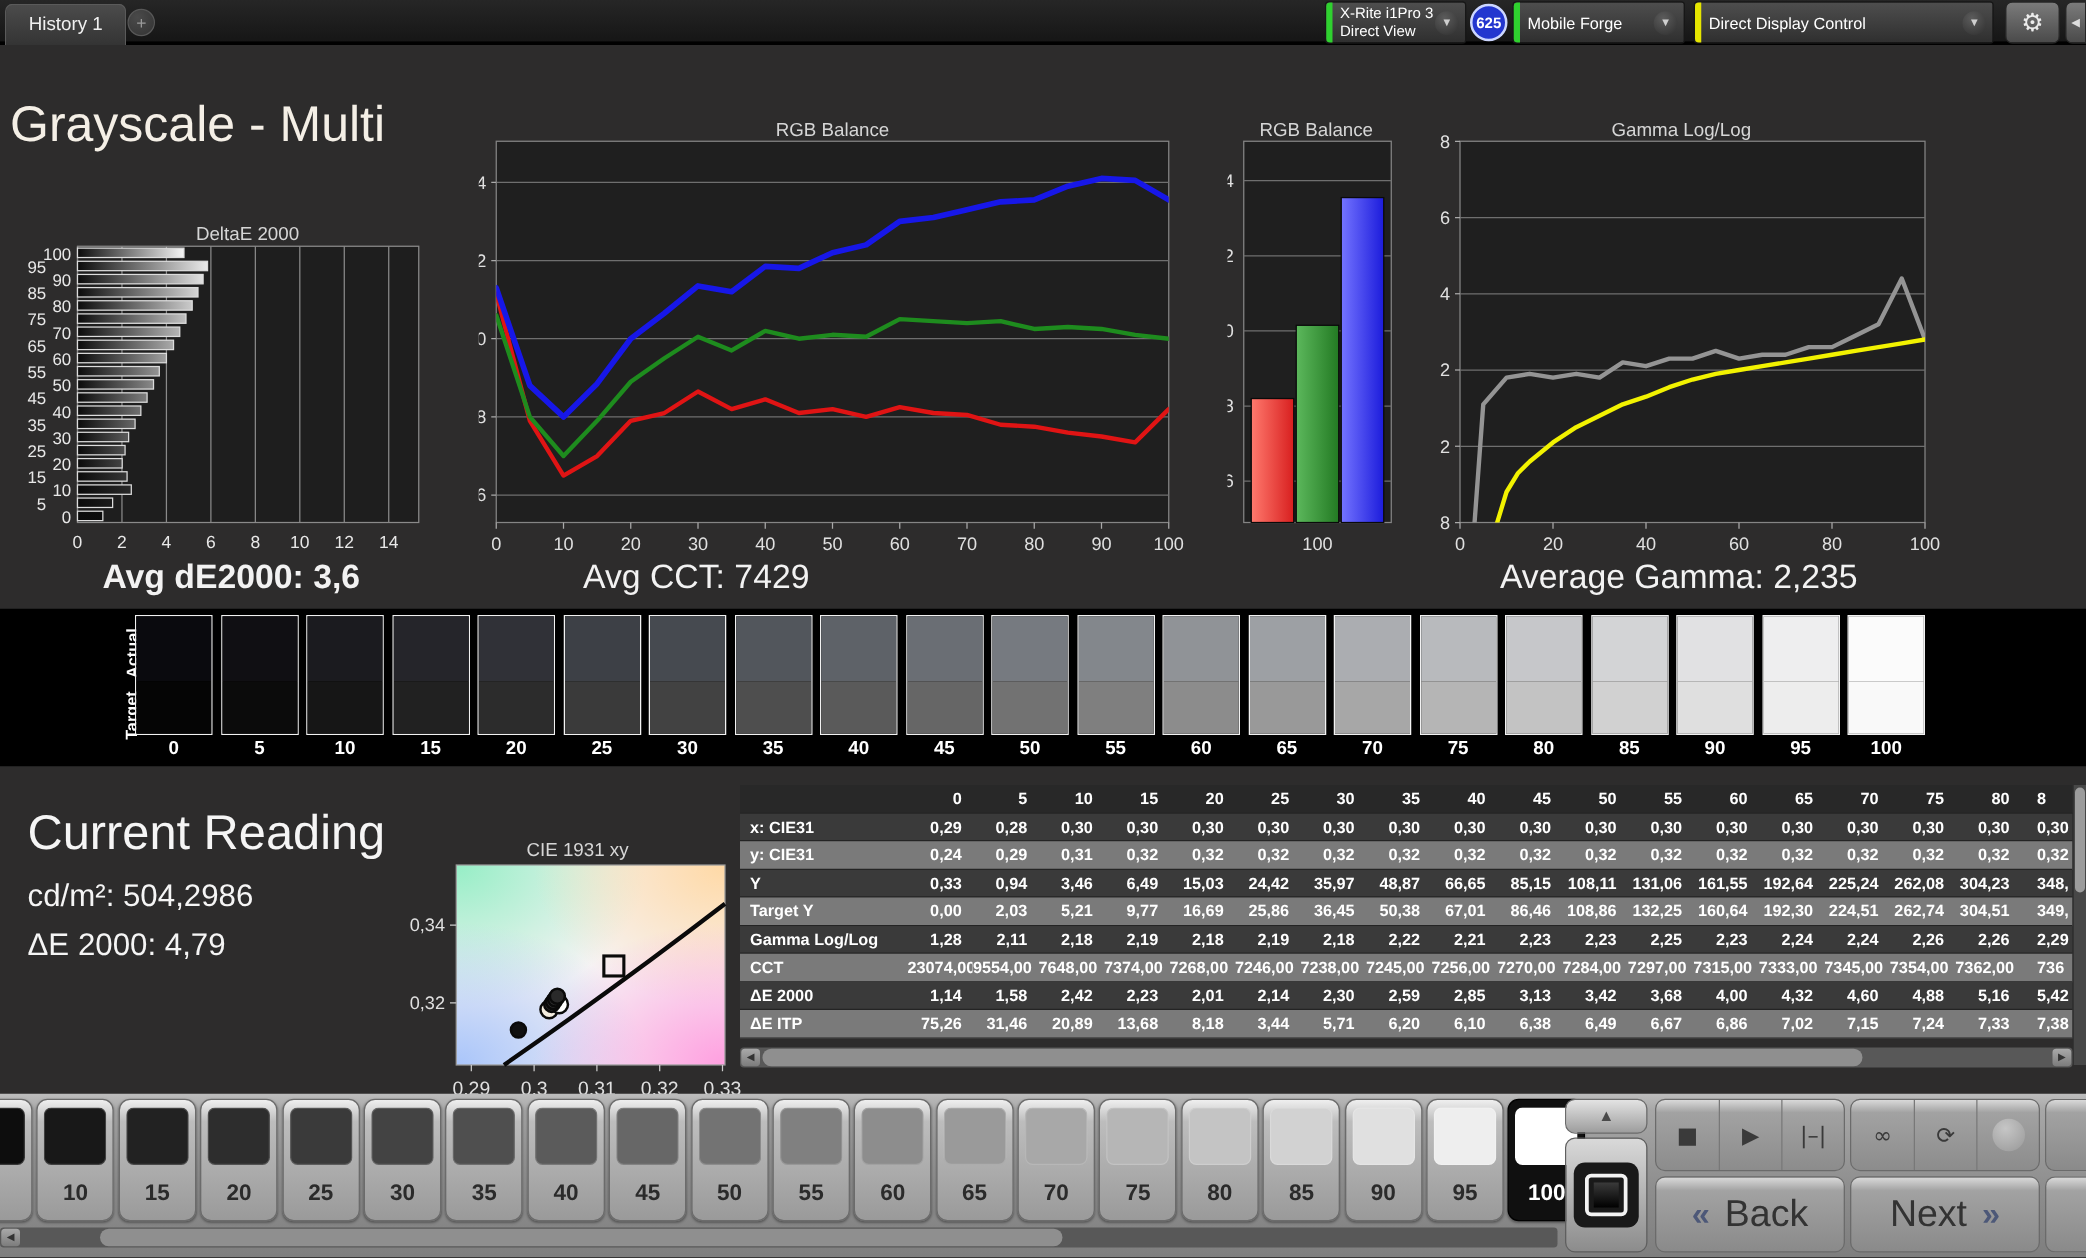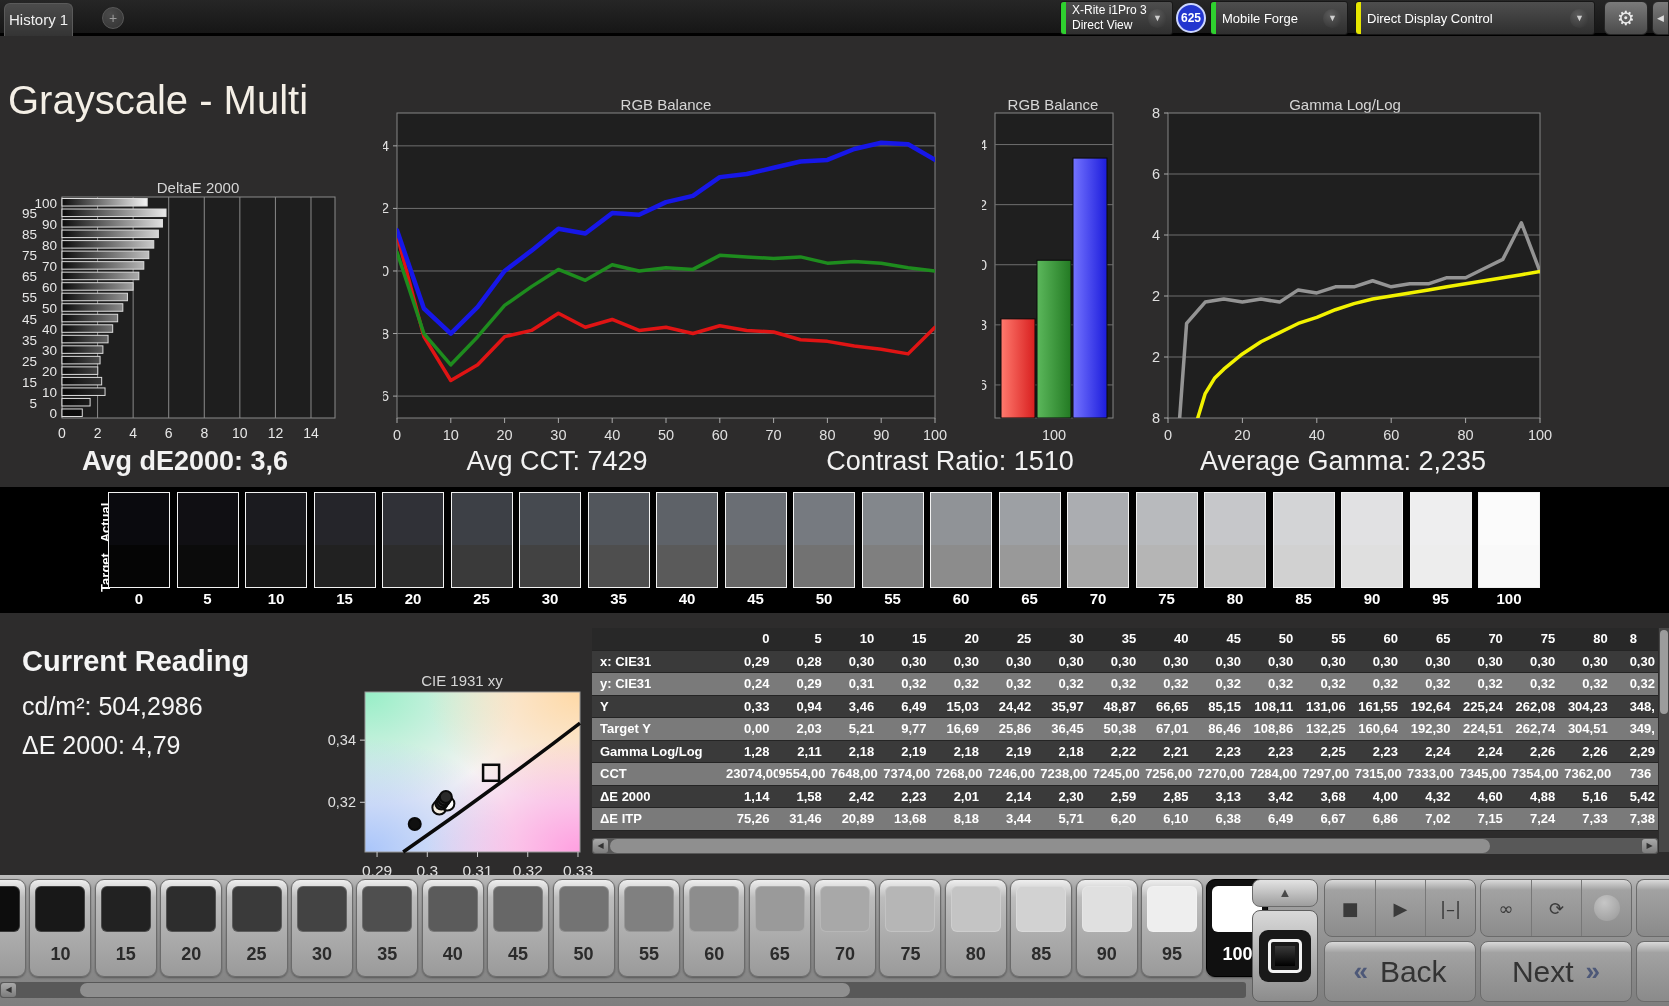--- a/index.html
+++ b/index.html
@@ -9,7 +9,7 @@
   
   .topbar { position:absolute; left:0; top:0; width:1669px; height:36px;
     background:linear-gradient(#262626,#161616); border-bottom:3px solid #000; }
-  .tab { position:absolute; left:4px; top:3px; height:33px; padding:0 4px;
+  .tab { position:absolute; left:4px; top:3px; height:33px; padding:0 18px;
     background:linear-gradient(#4b4b4b,#343434); border:1px solid #5a5a5a; border-bottom:none;
     border-radius:6px 6px 0 0; color:#f0f0f0; font-size:15px; line-height:31px; }
   .addtab { position:absolute; left:102px; top:7px; width:22px; height:22px; border-radius:50%;

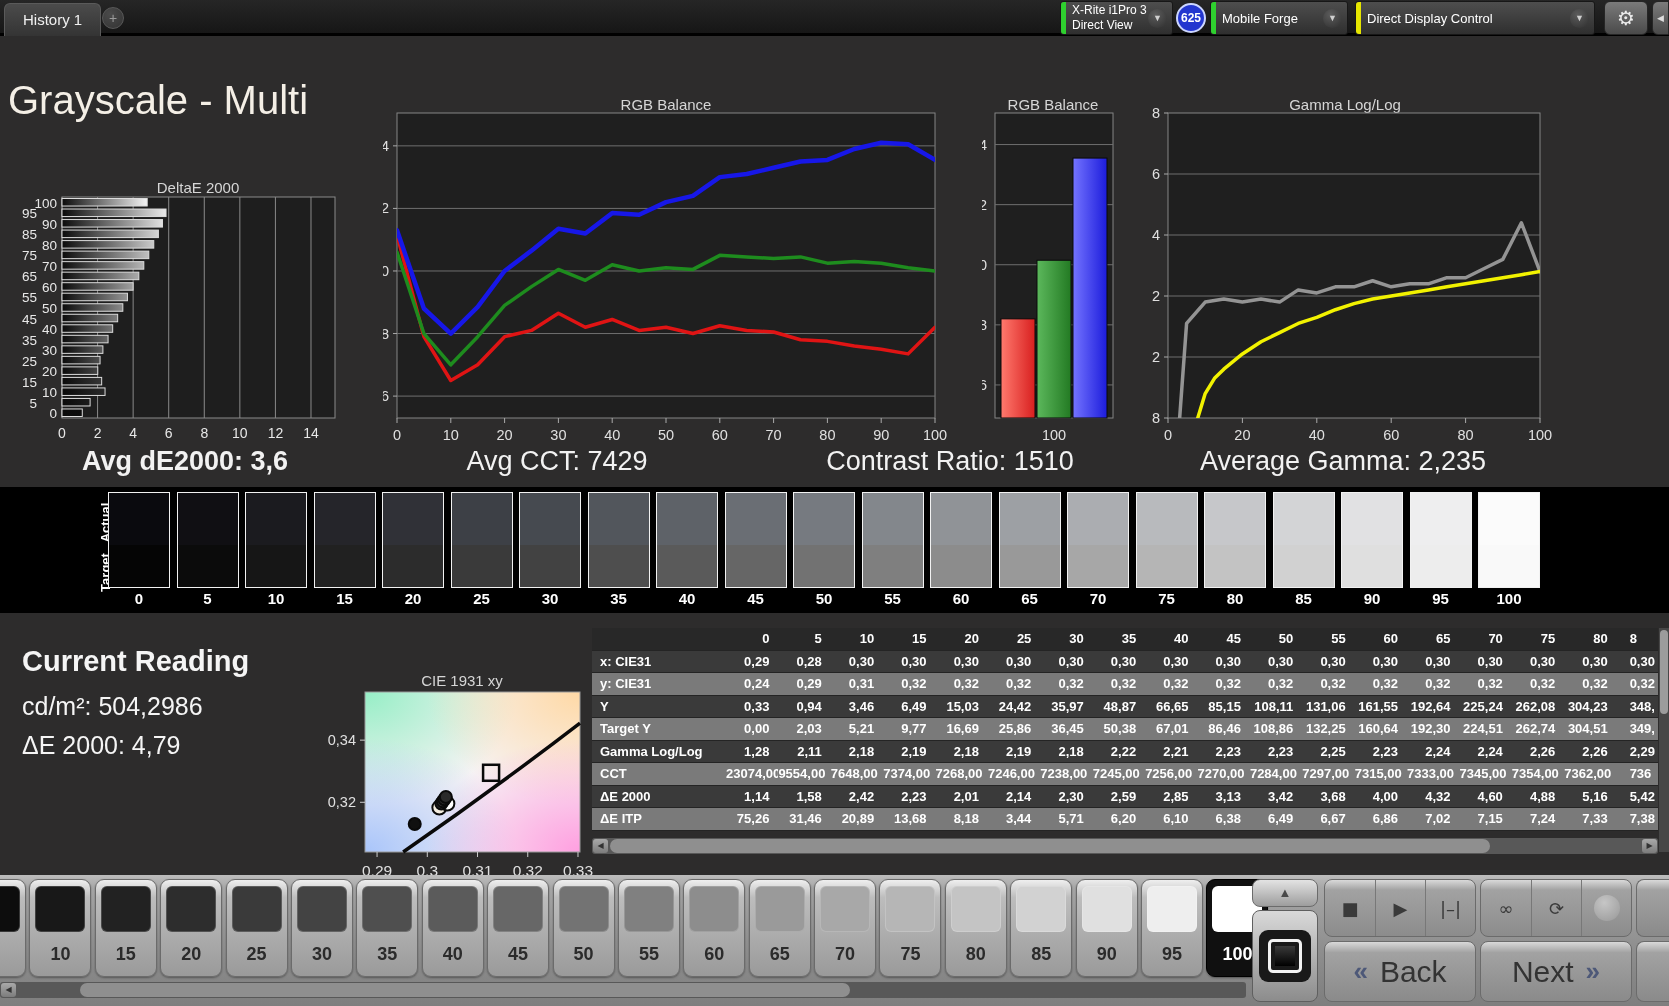--- a/index.html
+++ b/index.html
@@ -475,7 +475,6 @@
 
   <div class="summary-item" style="left:185px;font-weight:bold;">Avg dE2000: 3,6</div>
   <div class="summary-item" style="left:557px;">Avg CCT: 7429</div>
-  <div class="summary-item" style="left:950px;">Contrast Ratio: 1510</div>
   <div class="summary-item" style="left:1343px;">Average Gamma: 2,235</div>
 
   <div id="strip">

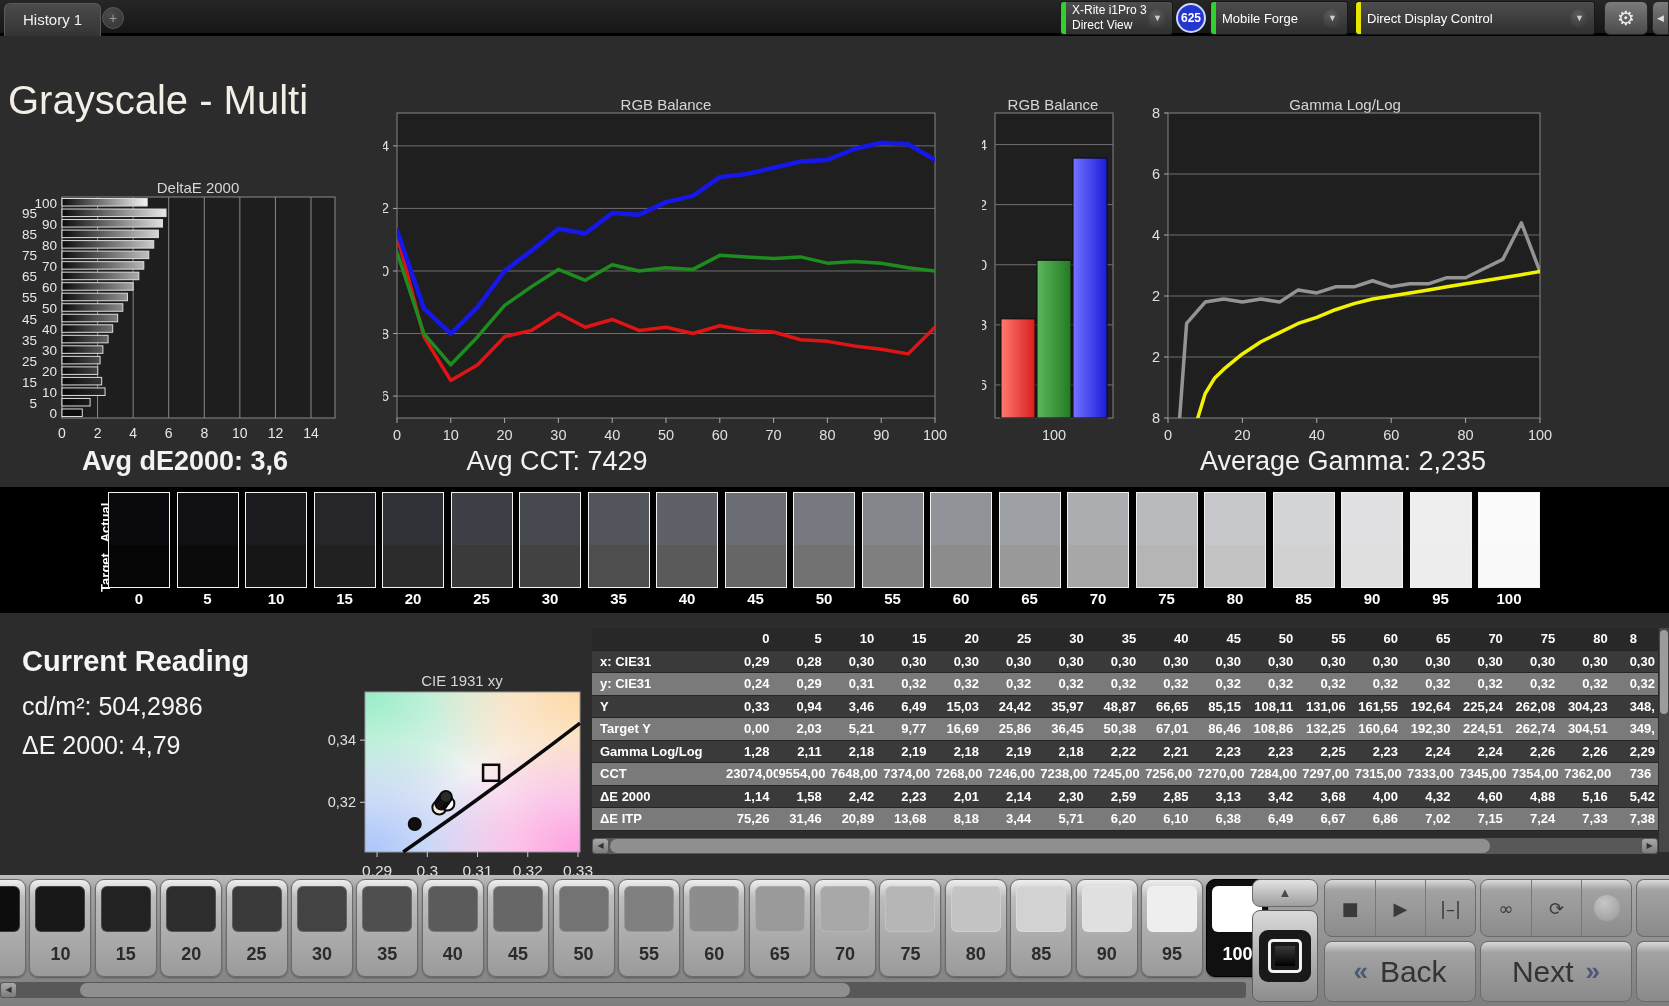--- a/index.html
+++ b/index.html
@@ -50,7 +50,7 @@
 
   
   #reading { position:absolute; left:22px; top:645px; color:#f5f5f5; }
-  #reading .rd-title { font-size:29px; margin-bottom:14px;font-weight:bold; }
+  #reading .rd-title { font-size:39px; margin-bottom:14px; }
   #reading .rd-row { font-size:25px; margin-bottom:10px; display:flex; }
   #reading .rd-row .c1 { width:145px; }
 

